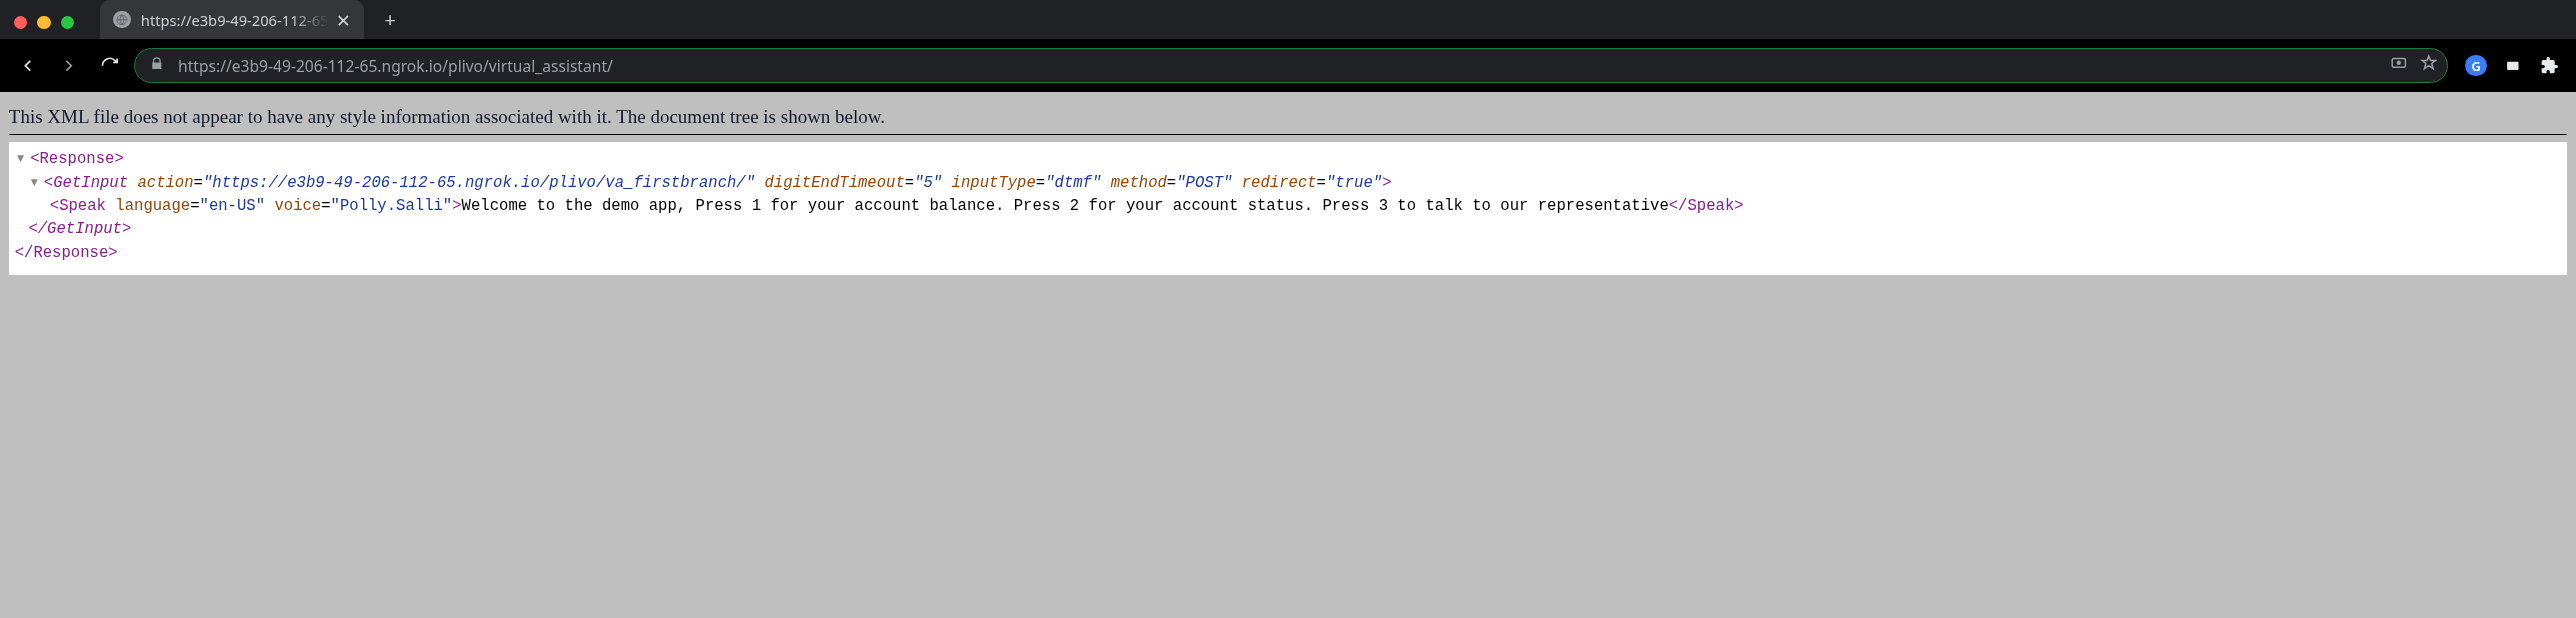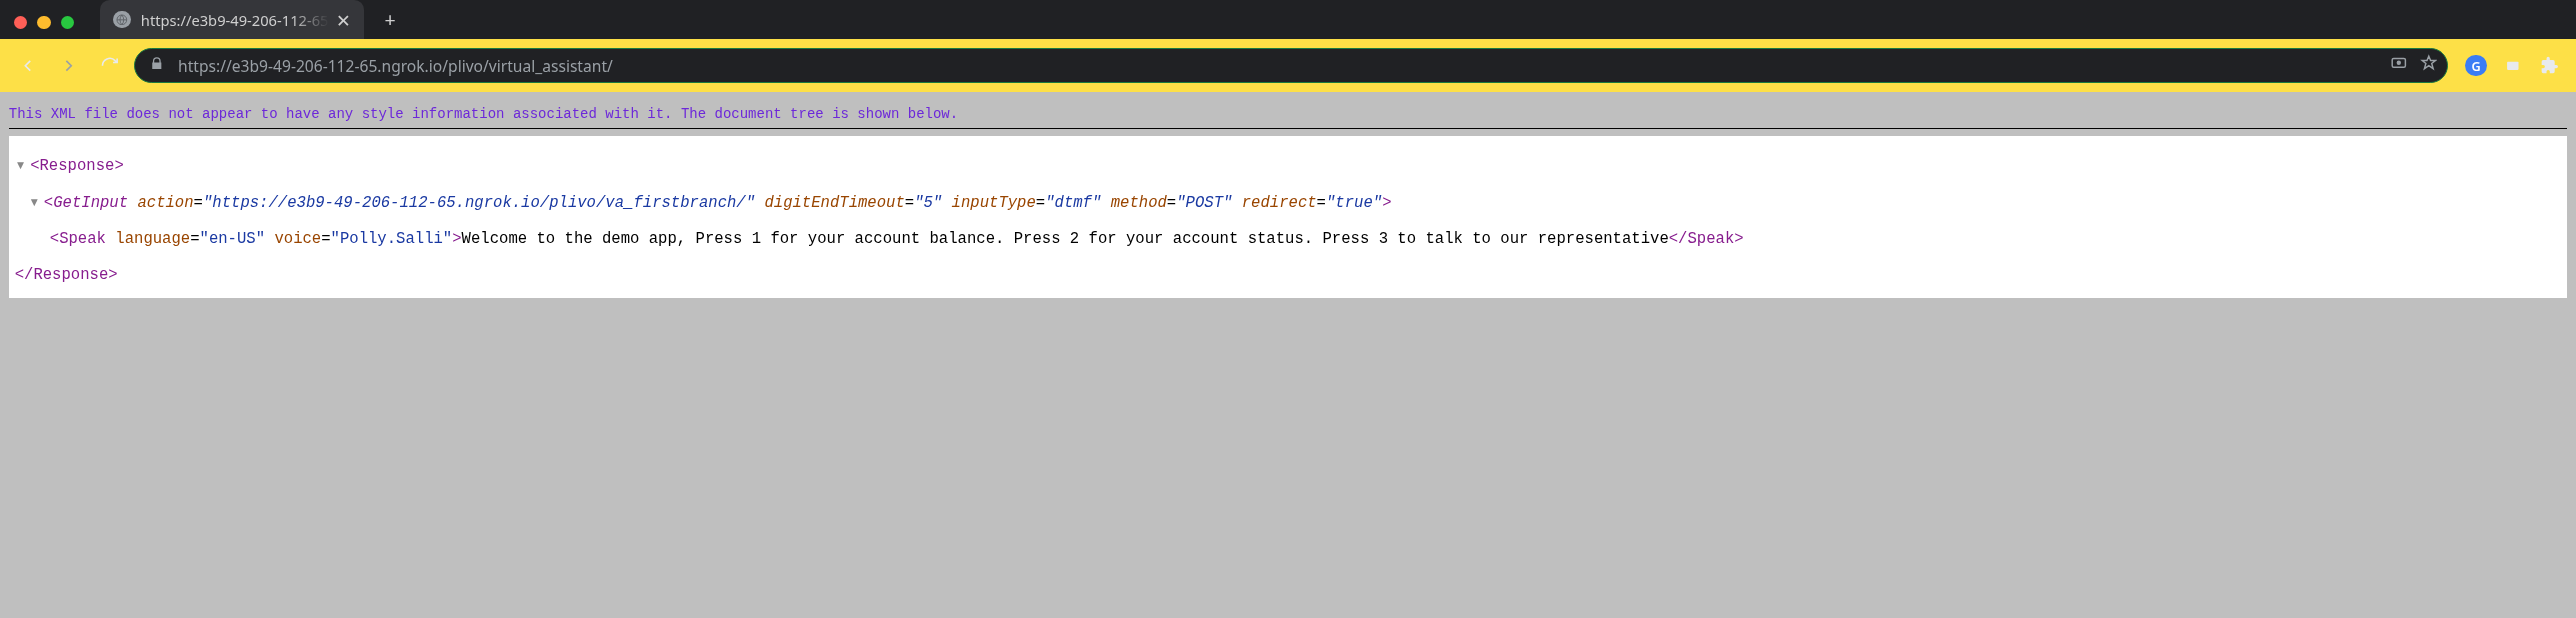--- a/index.html
+++ b/index.html
@@ -80,7 +80,7 @@
 
   .toolbar {
     height: 62px;
-    background: #fde047;
+    background: #000000;
     display: flex;
     align-items: center;
     padding: 0 11.7px;

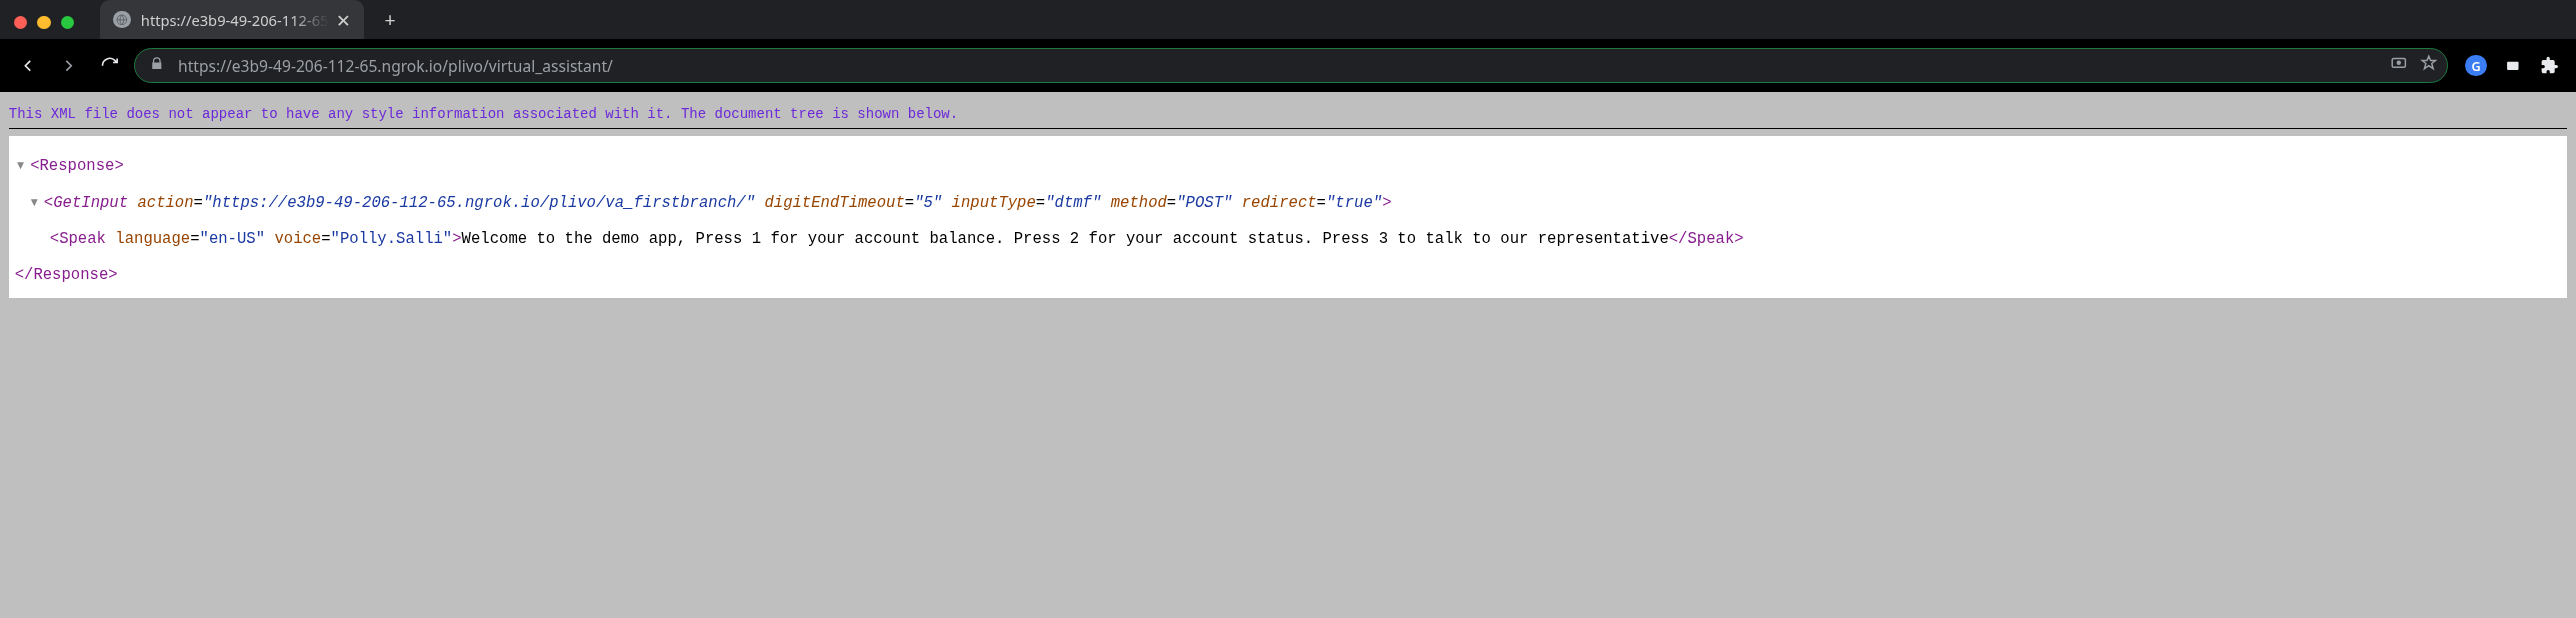--- a/index.html
+++ b/index.html
@@ -142,9 +142,9 @@
     padding: 9.8px 8.8px 0 8.8px;
   }
   .xml-notice {
-    font-family: Liberation Mono, monospace;
-    font-size: 14px;
-    color: #6d28d9;
+    font-family: Liberation Serif, serif;
+    font-size: 19px;
+    color: #0f172a;
     padding: 3.9px 0 5.9px 0;
   }
   .hr { border-top:1px solid #000; margin-bottom:7.8px;}

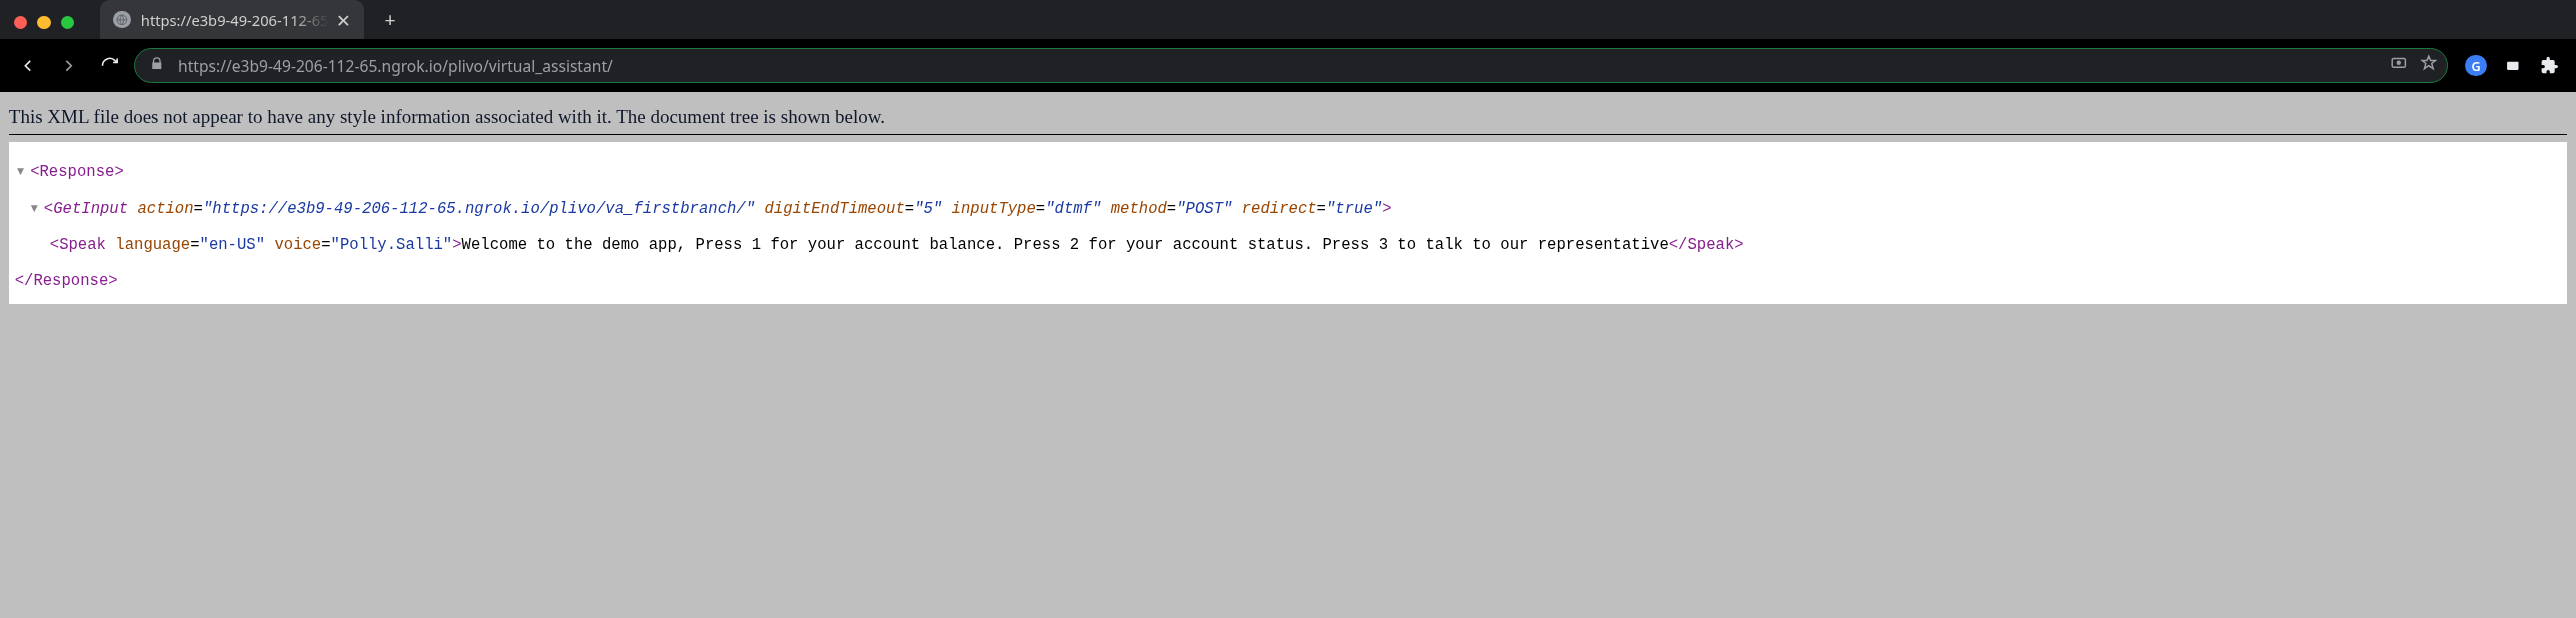--- a/index.html
+++ b/index.html
@@ -157,7 +157,7 @@
     line-height: 1.5;
     white-space: normal;
   }
-  .row { display:block;margin-top:13px; }
+  .row { display:block; }
   .disc { color:#888; font-family: system-ui,sans-serif; font-size:11.7px; vertical-align:1px; padding-right:3.9px; user-select:none;}
   .indent-0{ padding-left: 3.9px; }
   .indent-1{ padding-left: 17.6px; font-style: italic; }

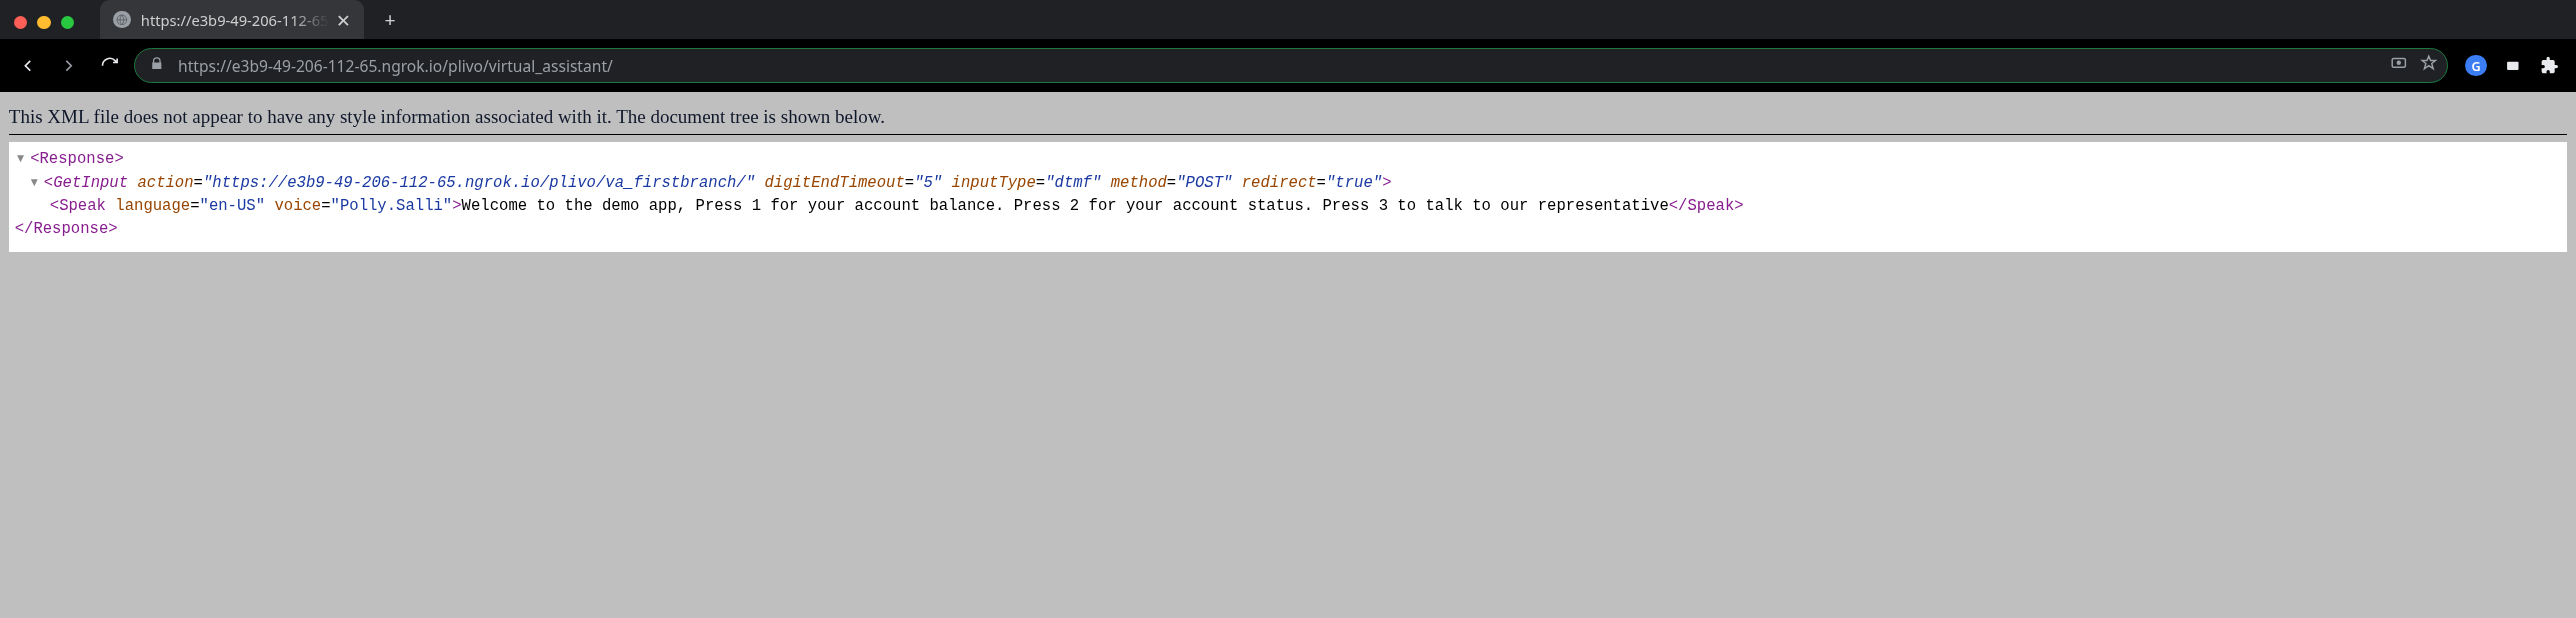--- a/index.html
+++ b/index.html
@@ -265,6 +265,9 @@
       <span class="tag">&lt;Speak </span><span class="attr-name">language</span><span class="txt">=</span><span class="attr-val">"en-US"</span><span class="txt"> </span><span class="attr-name">voice</span><span class="txt">=</span><span class="attr-val">"Polly.Salli"</span><span class="tag">&gt;</span><span class="txt">Welcome to the demo app, Press 1 for your account balance. Press 2 for your account status. Press 3 to talk to our representative</span><span class="tag">&lt;/Speak&gt;</span>
     </div>
 
+    <div class="row indent-1">
+      <span class="tag">&lt;/GetInput&gt;</span>
+    </div>
 
 
     <div class="row indent-0">

